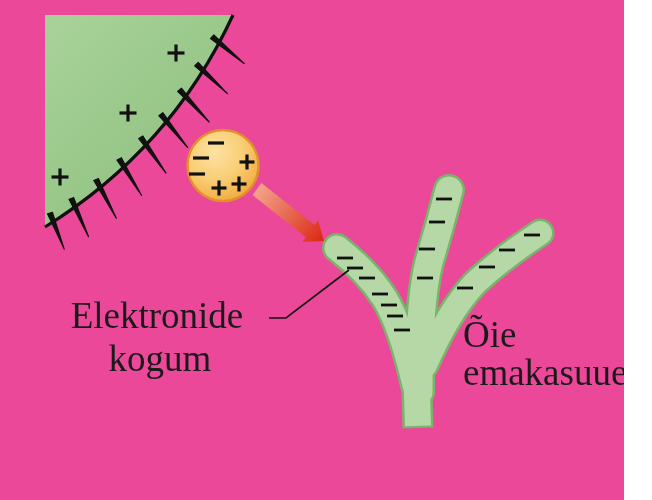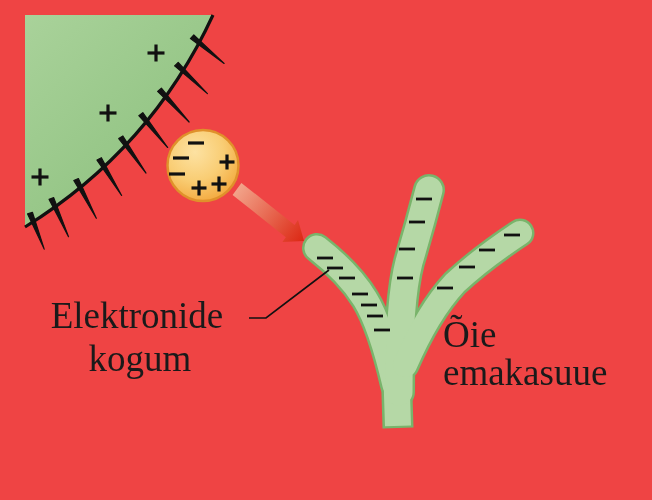--- a/index.html
+++ b/index.html
@@ -3,7 +3,7 @@
 <meta charset="utf-8">
 <style>
   html,body{margin:0;padding:0;background:#fff;}
-  .stage{position:relative;width:652px;height:500px;background:#ef4444;overflow:hidden;}
+  .stage{position:relative;width:604px;height:500px;background:#ec4899;overflow:hidden;padding-left:20px;}
   svg{display:block;}
   .hair{stroke:#111;stroke-width:1.2;stroke-linejoin:round;}
   .label{font-family:"Liberation Serif","DejaVu Serif",serif;font-size:37px;fill:#1a1a1a;}

